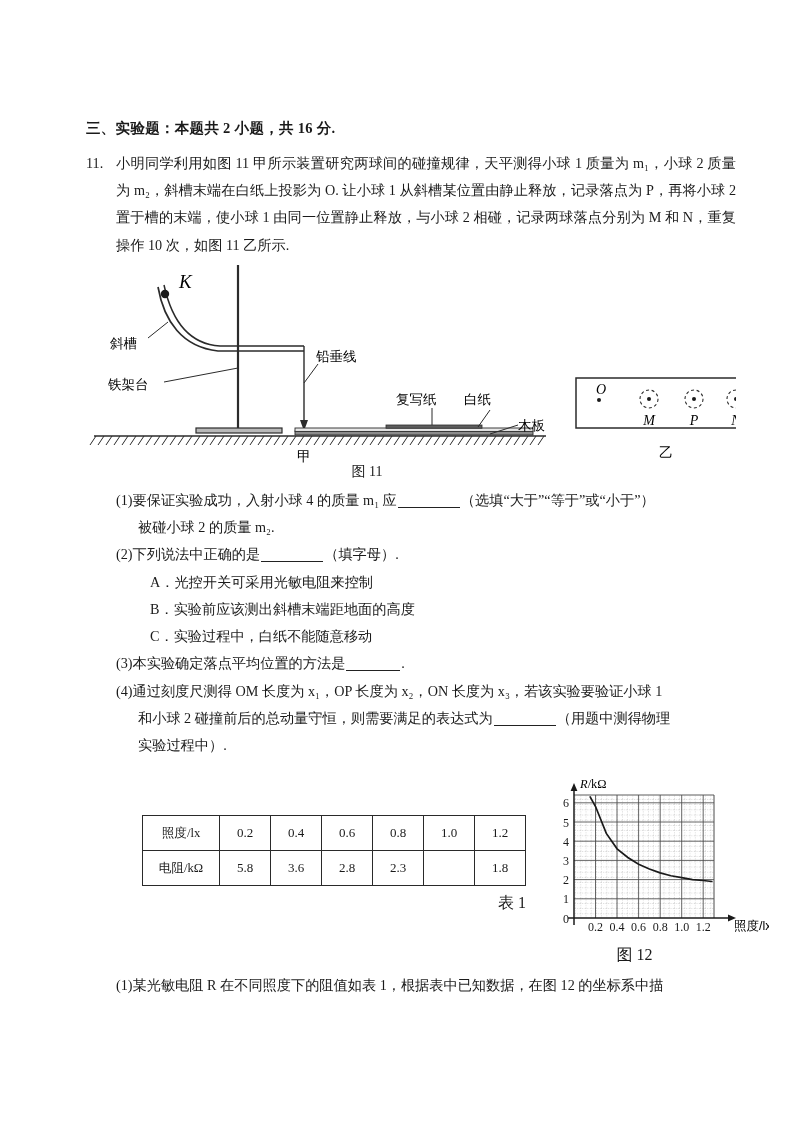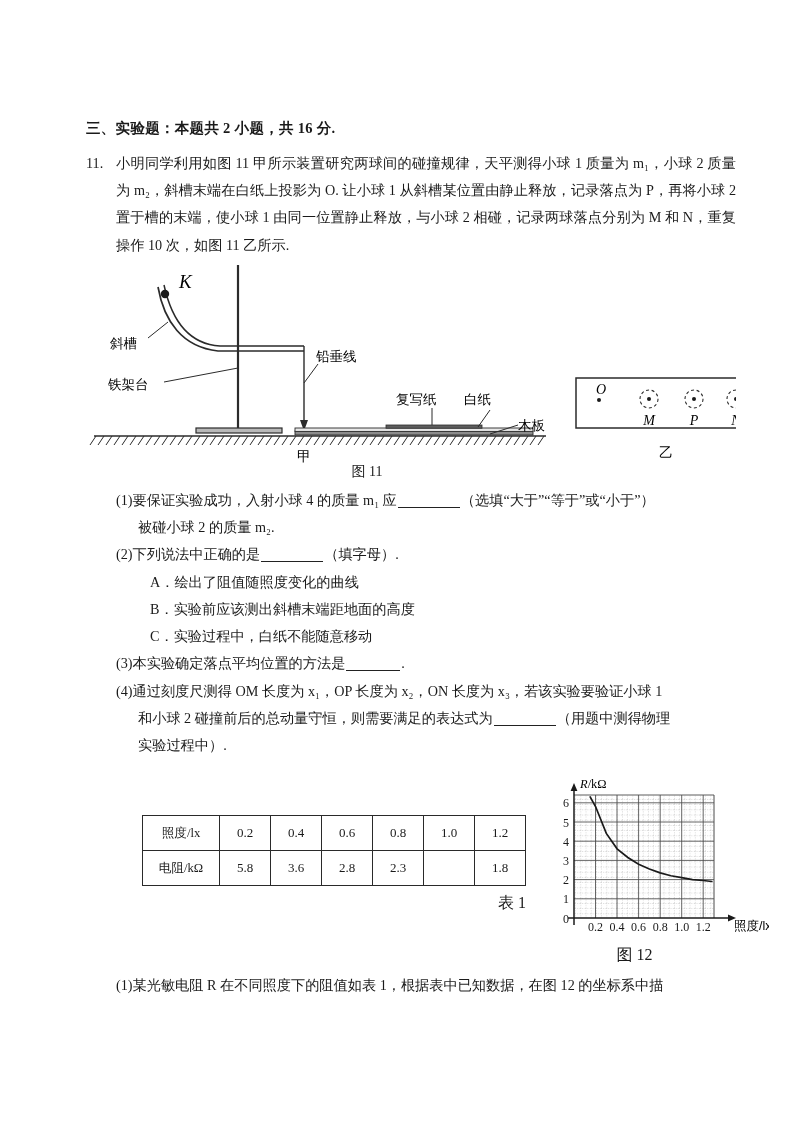--- a/index.html
+++ b/index.html
@@ -293,7 +293,7 @@
   <div class="sub-q">
     <span>(2)</span><span>下列说法中正确的是</span><span class="blank"></span><span>（填字母）.</span>
   </div>
-  <div class="opt">A．绘出了阻值随照度变化的曲线</div>
+  <div class="opt">A．光控开关可采用光敏电阻来控制</div>
   <div class="opt">B．实验前应该测出斜槽末端距地面的高度</div>
   <div class="opt">C．实验过程中，白纸不能随意移动</div>
 

